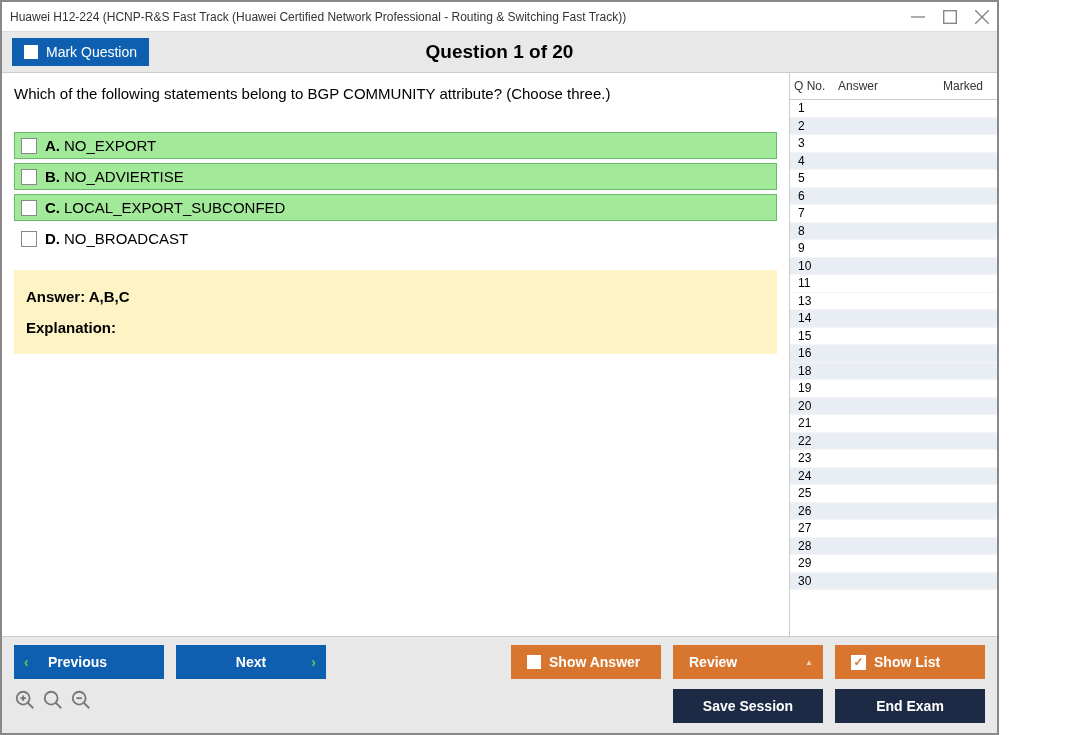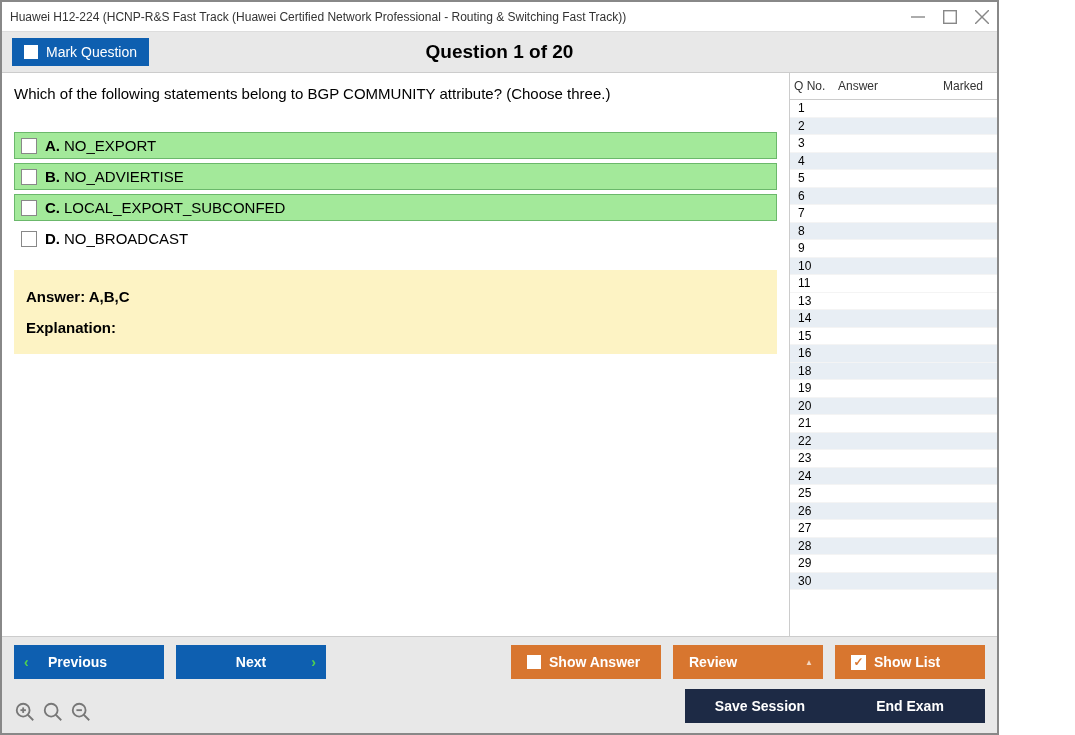--- a/index.html
+++ b/index.html
@@ -50,7 +50,7 @@
 .btn-review .drop { position: absolute; right: 10px; font-size: 8px; opacity: 0.7; }
 .btn-showlist { width: 150px; }
 .btn-showlist .cb { width: 15px; height: 15px; background: #fff; display: inline-flex; align-items: center; justify-content: center; color: #d8762f; font-size: 12px; font-weight: bold; }
-.footer-row2 { display: flex; align-items: flex-end; }
+.footer-row2 { display: flex; align-items: flex-start; gap: 12px; }
 .zoom-icons { display: flex; gap: 6px; color: #666; font-size: 20px; }
 .zoom-icon { cursor: pointer; position: relative; width: 22px; height: 22px; }
 .zoom-icon svg { width: 22px; height: 22px; }

